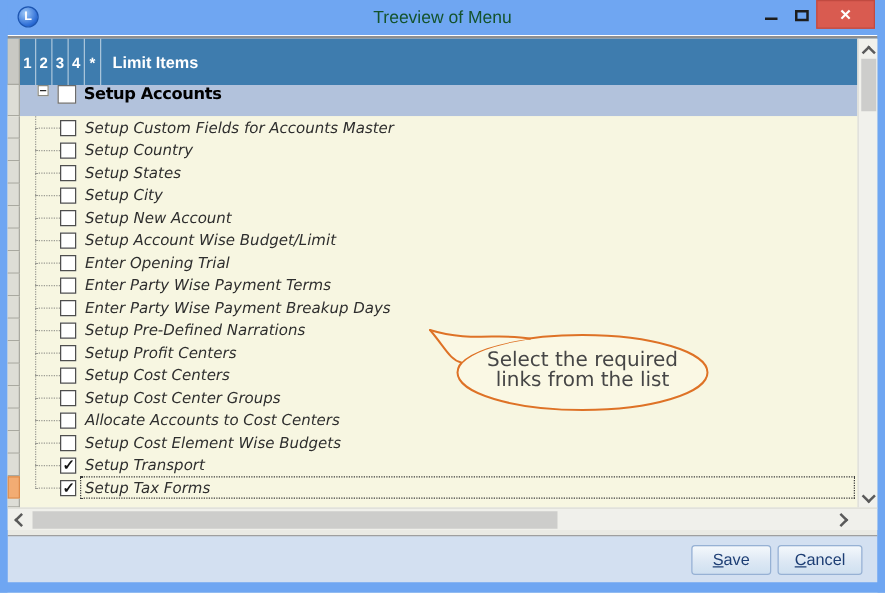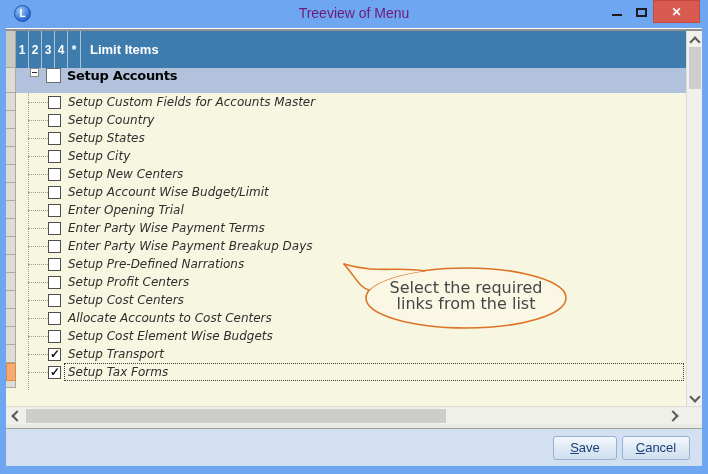--- a/index.html
+++ b/index.html
@@ -17,7 +17,7 @@
               border:1px solid #1D55B0; color:#fff; font-size:10px; font-weight:bold;
               display:flex; align-items:center; justify-content:center; }
   .win-title { position:absolute; left:50%; top:5px; transform:translateX(-50%);
-               font-size:14px; color:#701a75; white-space:nowrap; }
+               font-size:14px; color:#14532d; white-space:nowrap; }
   .controls { position:absolute; right:2px; top:0; height:28px; display:flex; align-items:flex-start; }
   .ctl { width:24px; height:23px; display:flex; align-items:center; justify-content:center; }
   .glyph-min { width:10px; height:2px; background:#1d1d1d; margin-top:6px; }

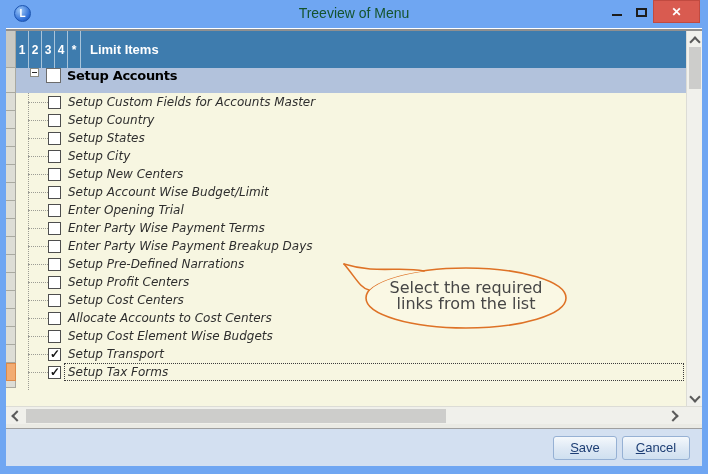--- a/index.html
+++ b/index.html
@@ -186,7 +186,7 @@
     <div class="gutter-cell"></div>
     <div class="dots"></div>
     <div class="cb"></div>
-    <div class="item-label">Setup New Centers</div>
+    <div class="item-label">Setup New Account</div>
 
   </div>
         <div class="row">

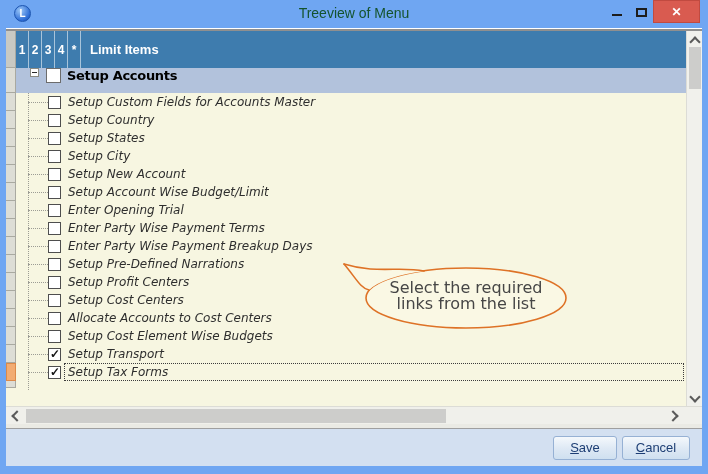--- a/index.html
+++ b/index.html
@@ -242,6 +242,13 @@
     <div class="gutter-cell"></div>
     <div class="dots"></div>
     <div class="cb"></div>
+    <div class="item-label">Setup Cost Center Groups</div>
+
+  </div>
+        <div class="row">
+    <div class="gutter-cell"></div>
+    <div class="dots"></div>
+    <div class="cb"></div>
     <div class="item-label">Allocate Accounts to Cost Centers</div>
 
   </div>

